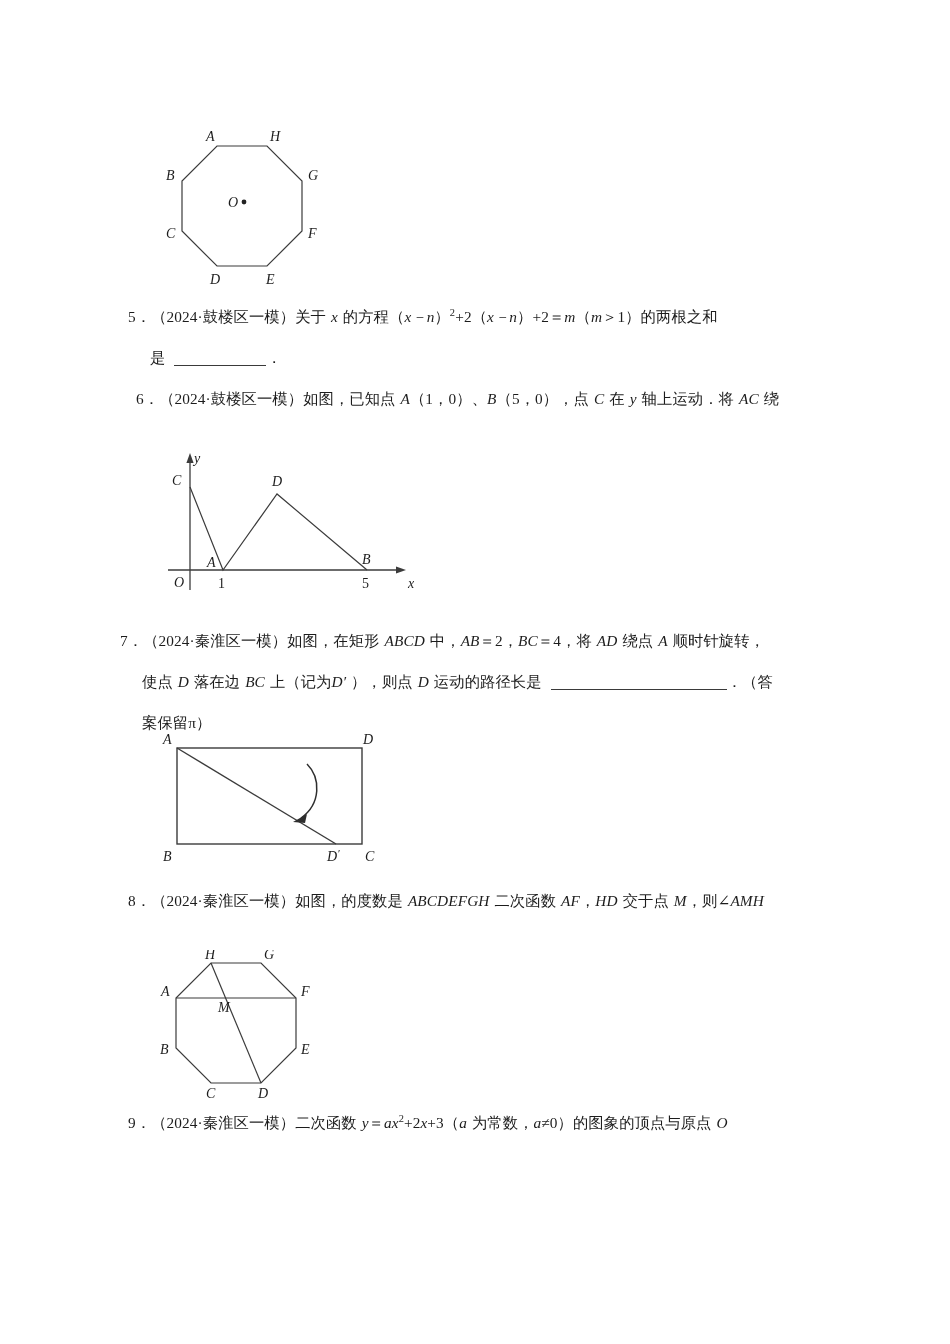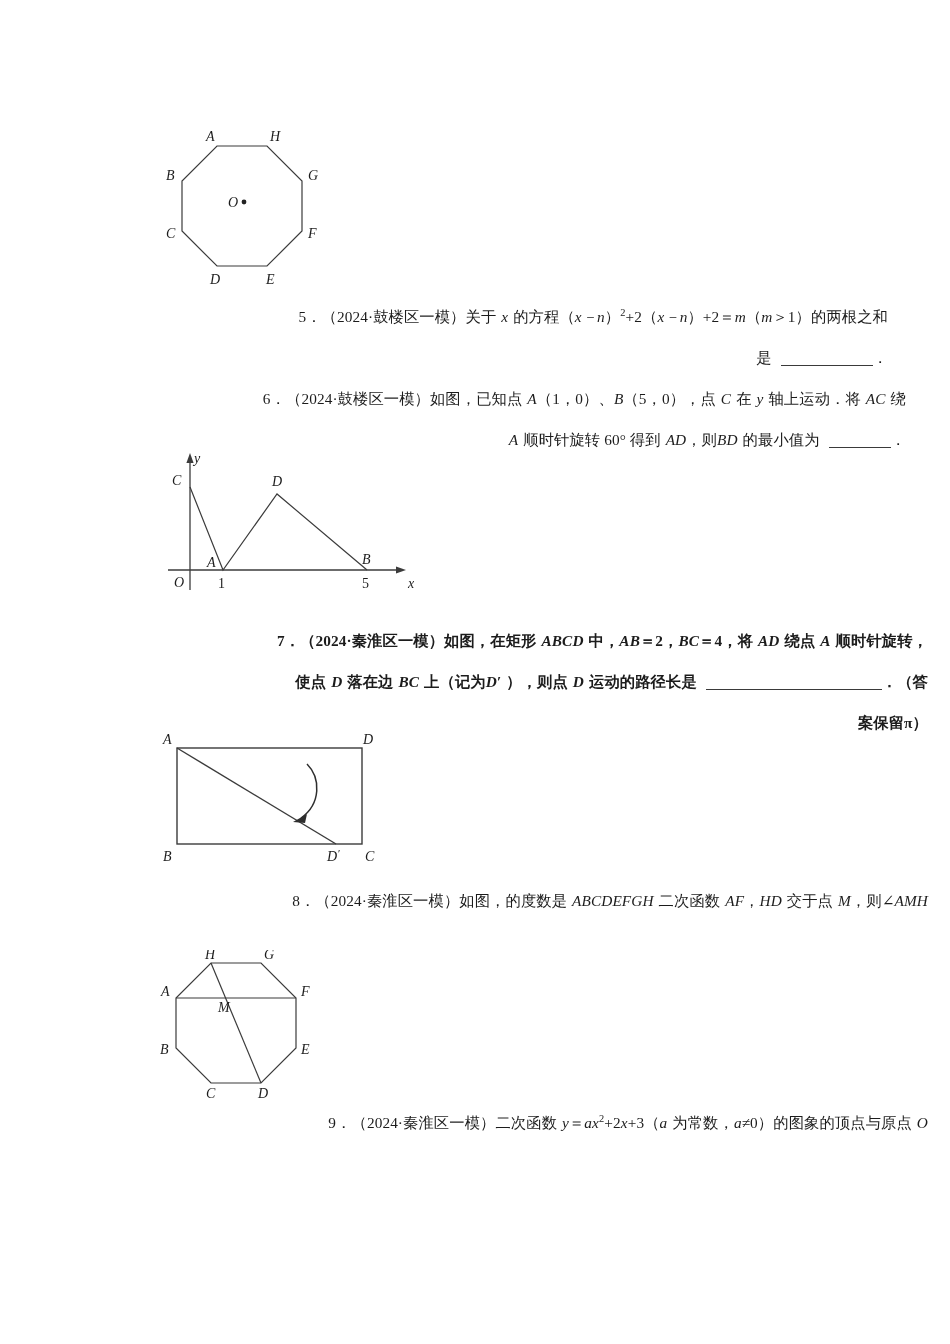--- a/index.html
+++ b/index.html
@@ -25,7 +25,6 @@
     letter-spacing:0.1px;
     color:#1c1c1c;
     white-space:nowrap;
-    text-align:right;
   }
   .q .num{font-family:"Liberation Serif",serif;}
   .it{font-style:italic;font-family:"Liberation Serif",serif;}

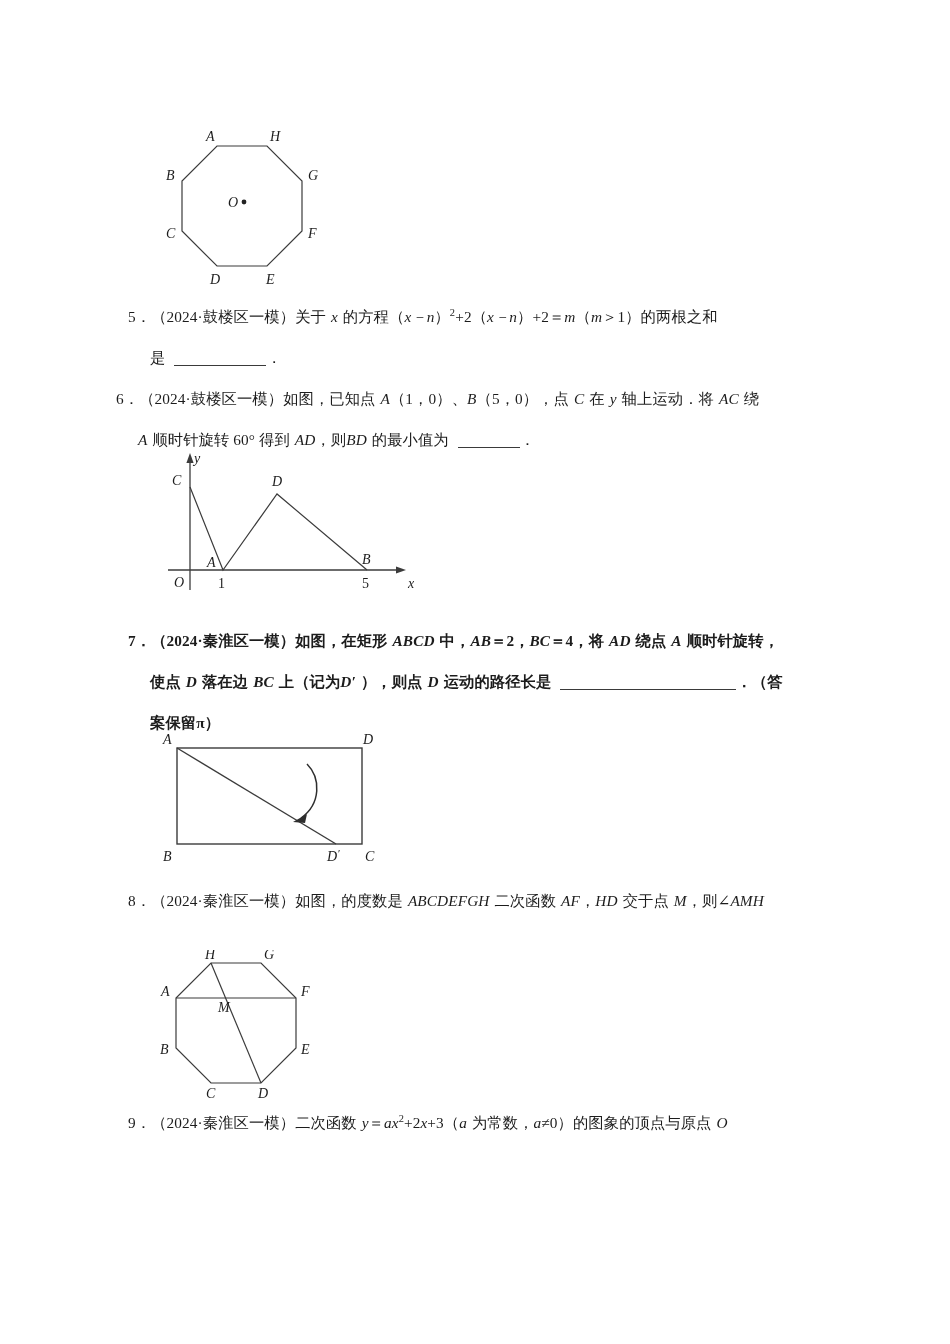--- a/index.html
+++ b/index.html
@@ -74,7 +74,7 @@
     </div>
   </div>
 
-  <div class="q" style="left:116px;top:378px;width:790px;">
+  <div class="q" style="left:136px;top:378px;width:790px;">
     <div>
       <span class="num">6．</span><span>（2024·鼓楼区一模）</span><span>如图，已知点</span><span class="sp"></span><span class="it">A</span><span>（1，0）、</span><span class="it">B</span><span>（5，0），点</span><span class="sp"></span><span class="it">C</span><span class="sp"></span><span>在</span><span class="sp"></span><span class="it">y</span><span class="sp"></span><span>轴上运动．将</span><span class="sp"></span><span class="it">AC</span><span class="sp"></span><span>绕</span>
     </div>

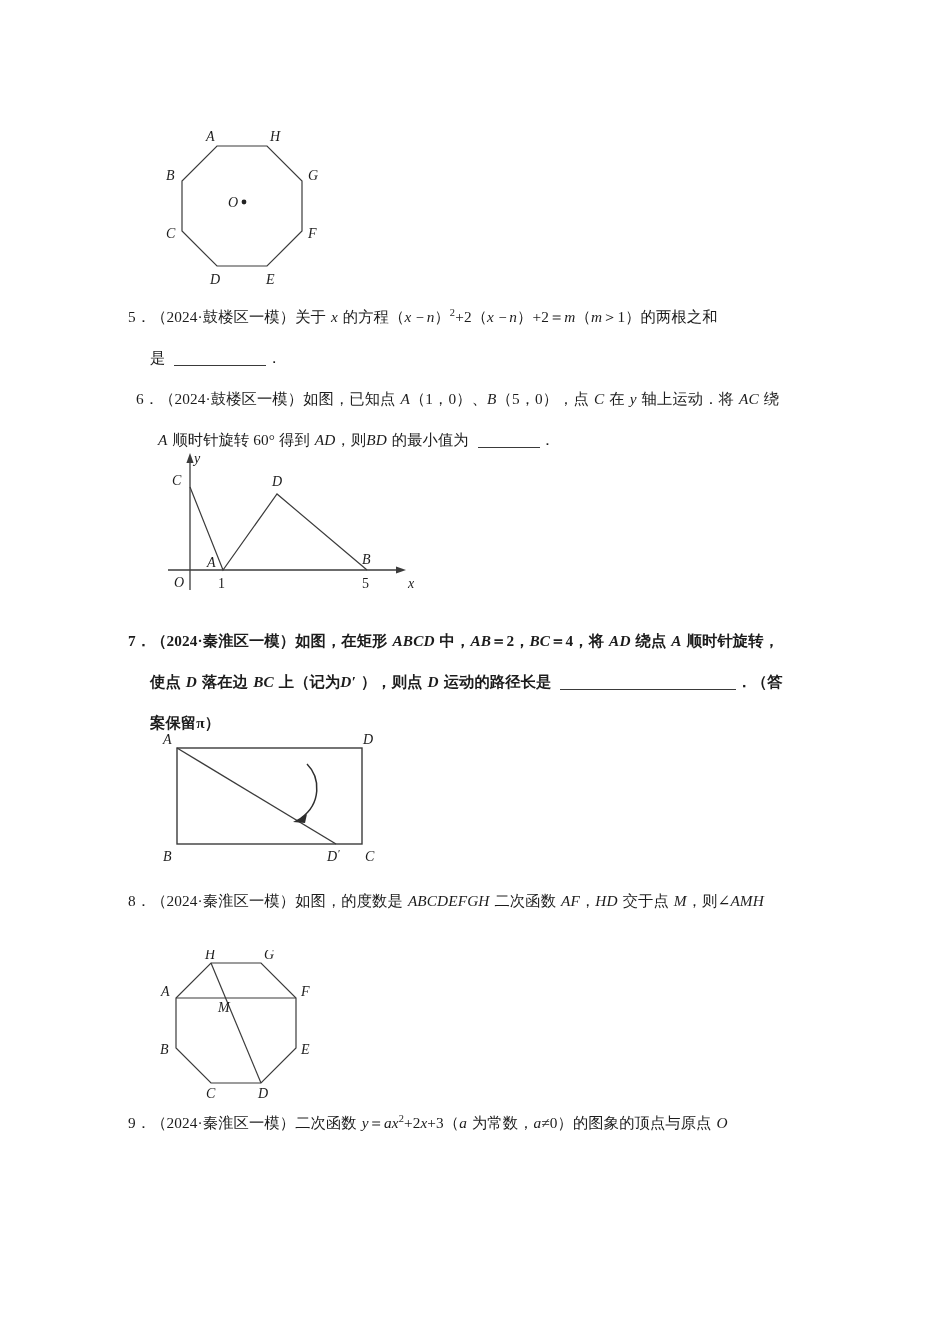--- a/index.html
+++ b/index.html
@@ -77,9 +77,6 @@
   <div class="q" style="left:136px;top:378px;width:790px;">
     <div>
       <span class="num">6．</span><span>（2024·鼓楼区一模）</span><span>如图，已知点</span><span class="sp"></span><span class="it">A</span><span>（1，0）、</span><span class="it">B</span><span>（5，0），点</span><span class="sp"></span><span class="it">C</span><span class="sp"></span><span>在</span><span class="sp"></span><span class="it">y</span><span class="sp"></span><span>轴上运动．将</span><span class="sp"></span><span class="it">AC</span><span class="sp"></span><span>绕</span>
-    </div>
-    <div>
-      <span class="indent"></span><span class="it">A</span><span class="sp"></span><span>顺时针旋转 60° 得到</span><span class="sp"></span><span class="it">AD</span><span>，则</span><span class="it">BD</span><span class="sp"></span><span>的最小值为</span><span class="spw"></span><span class="blank b-xs"></span><span>．</span>
     </div>
   </div>
 

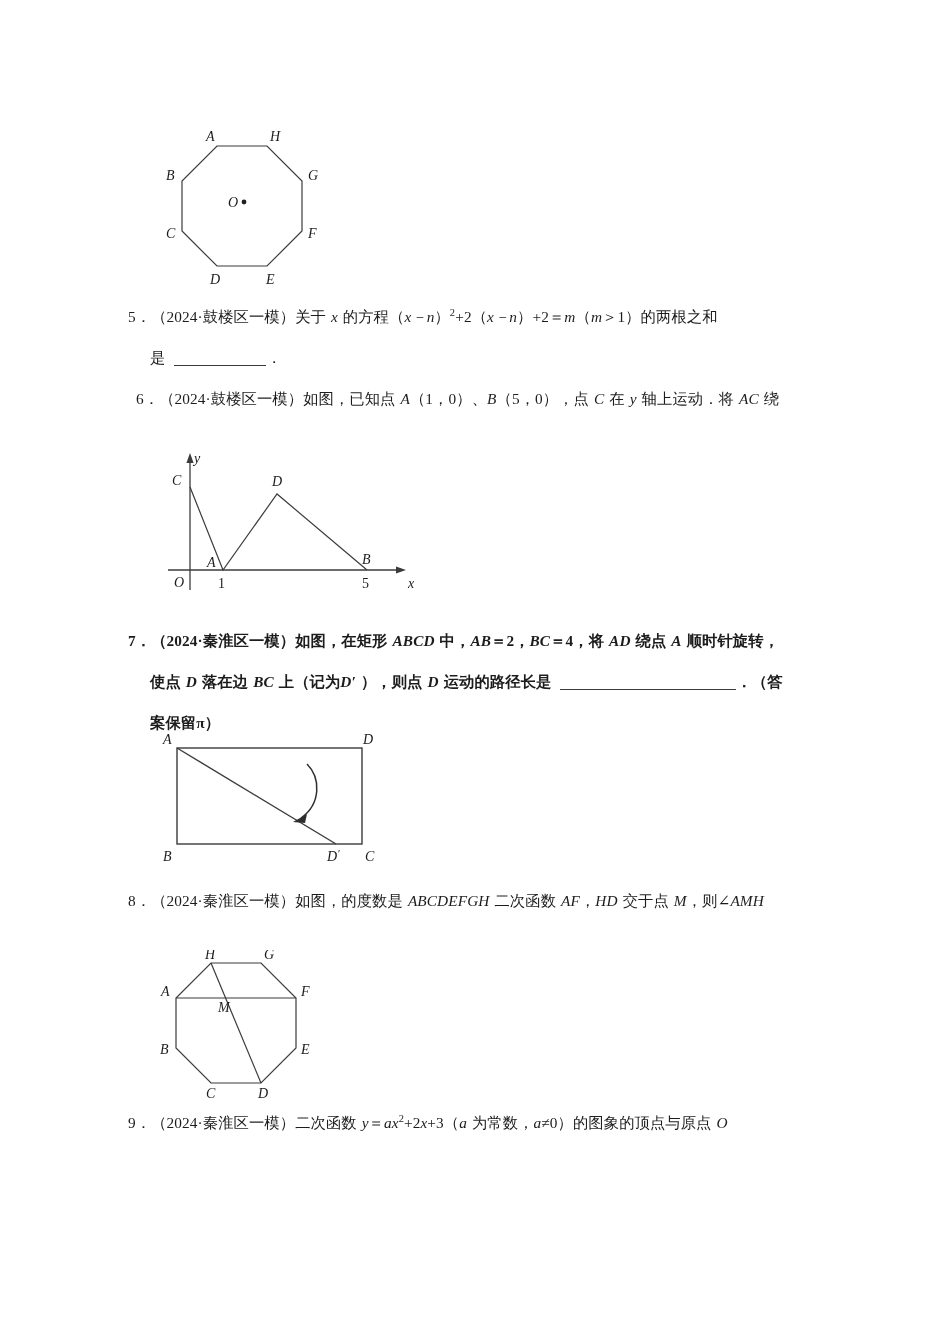--- a/index.html
+++ b/index.html
@@ -102,7 +102,7 @@
     </svg>
   </div>
 
-  <div class="q" style="left:128px;top:620px;width:800px;font-weight:bold;">
+  <div class="q" style="left:120px;top:620px;width:800px;">
     <div>
       <span class="num">7．</span><span>（2024·秦淮区一模）</span><span>如图，在矩形</span><span class="sp"></span><span class="it">ABCD</span><span class="sp"></span><span>中，</span><span class="it">AB</span><span>＝2，</span><span class="it">BC</span><span>＝4，将</span><span class="sp"></span><span class="it">AD</span><span class="sp"></span><span>绕点</span><span class="sp"></span><span class="it">A</span><span class="sp"></span><span>顺时针旋转，</span>
     </div>

